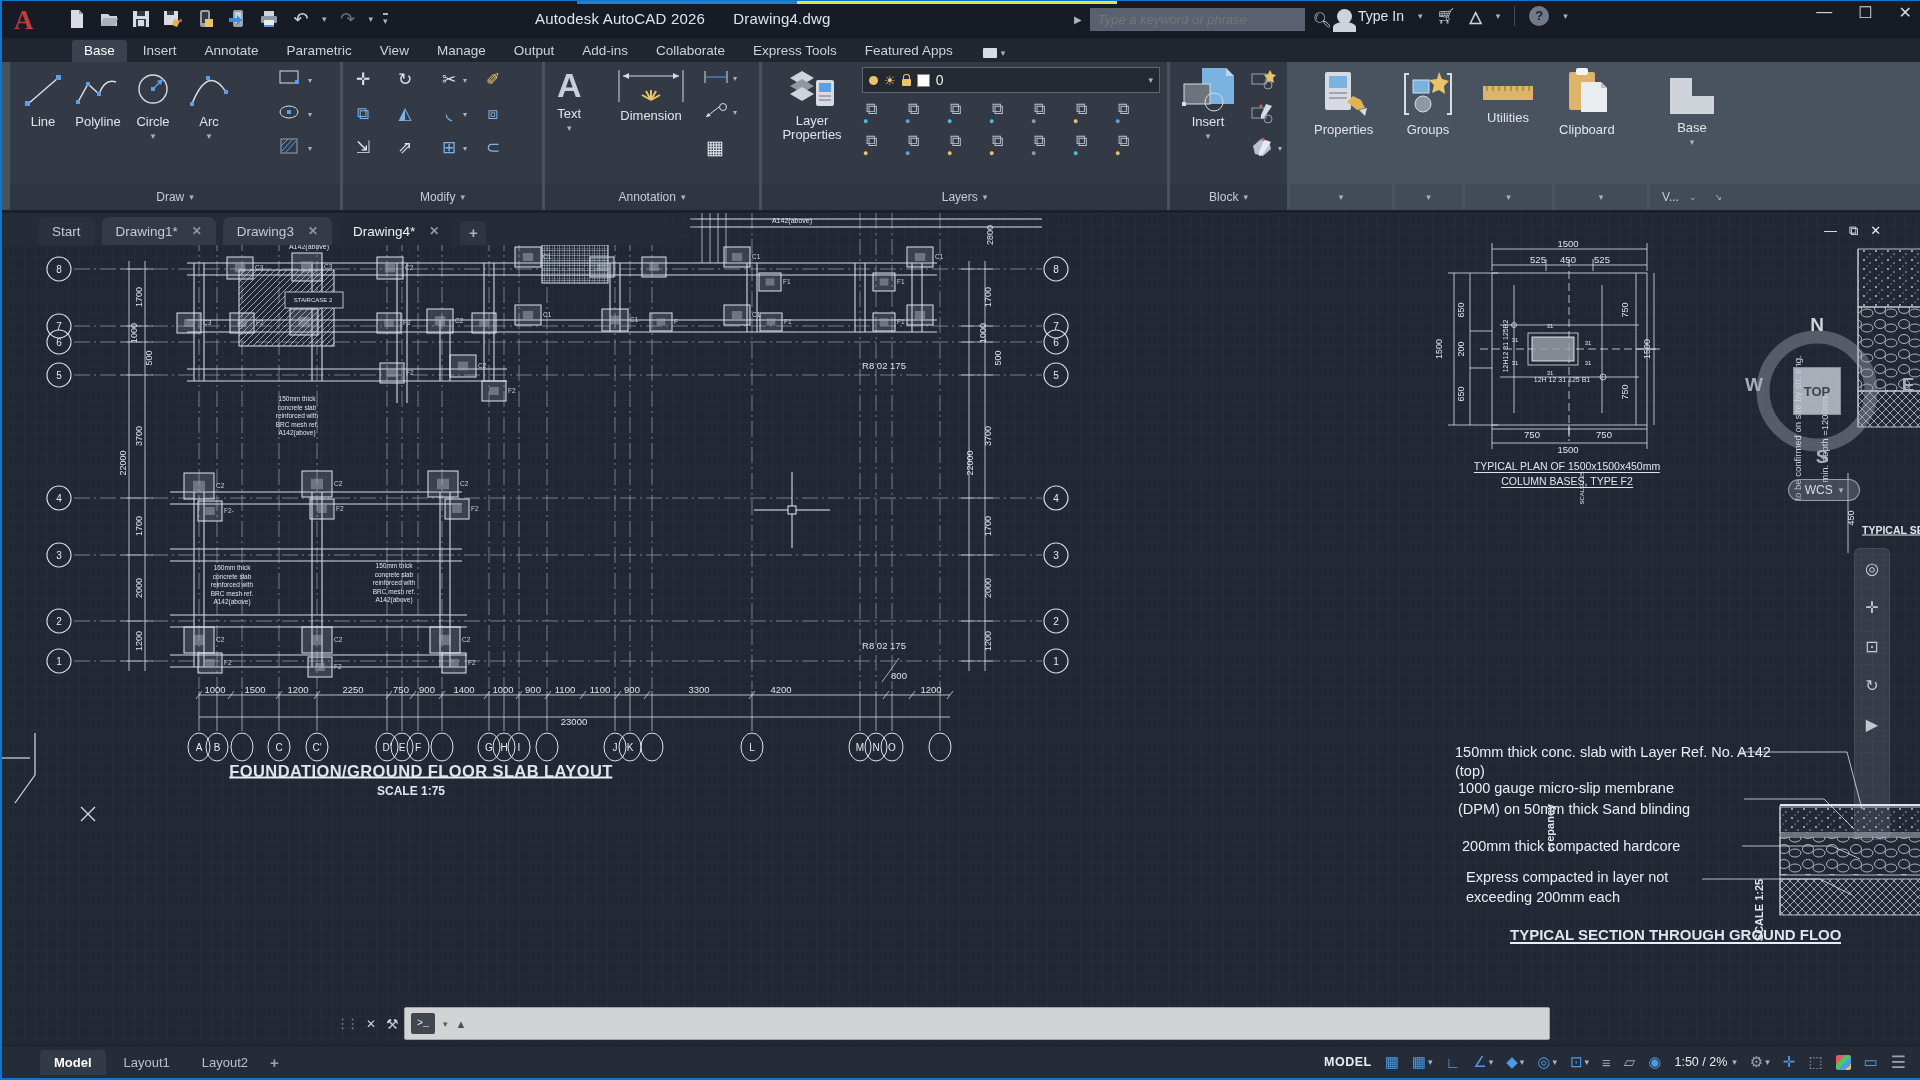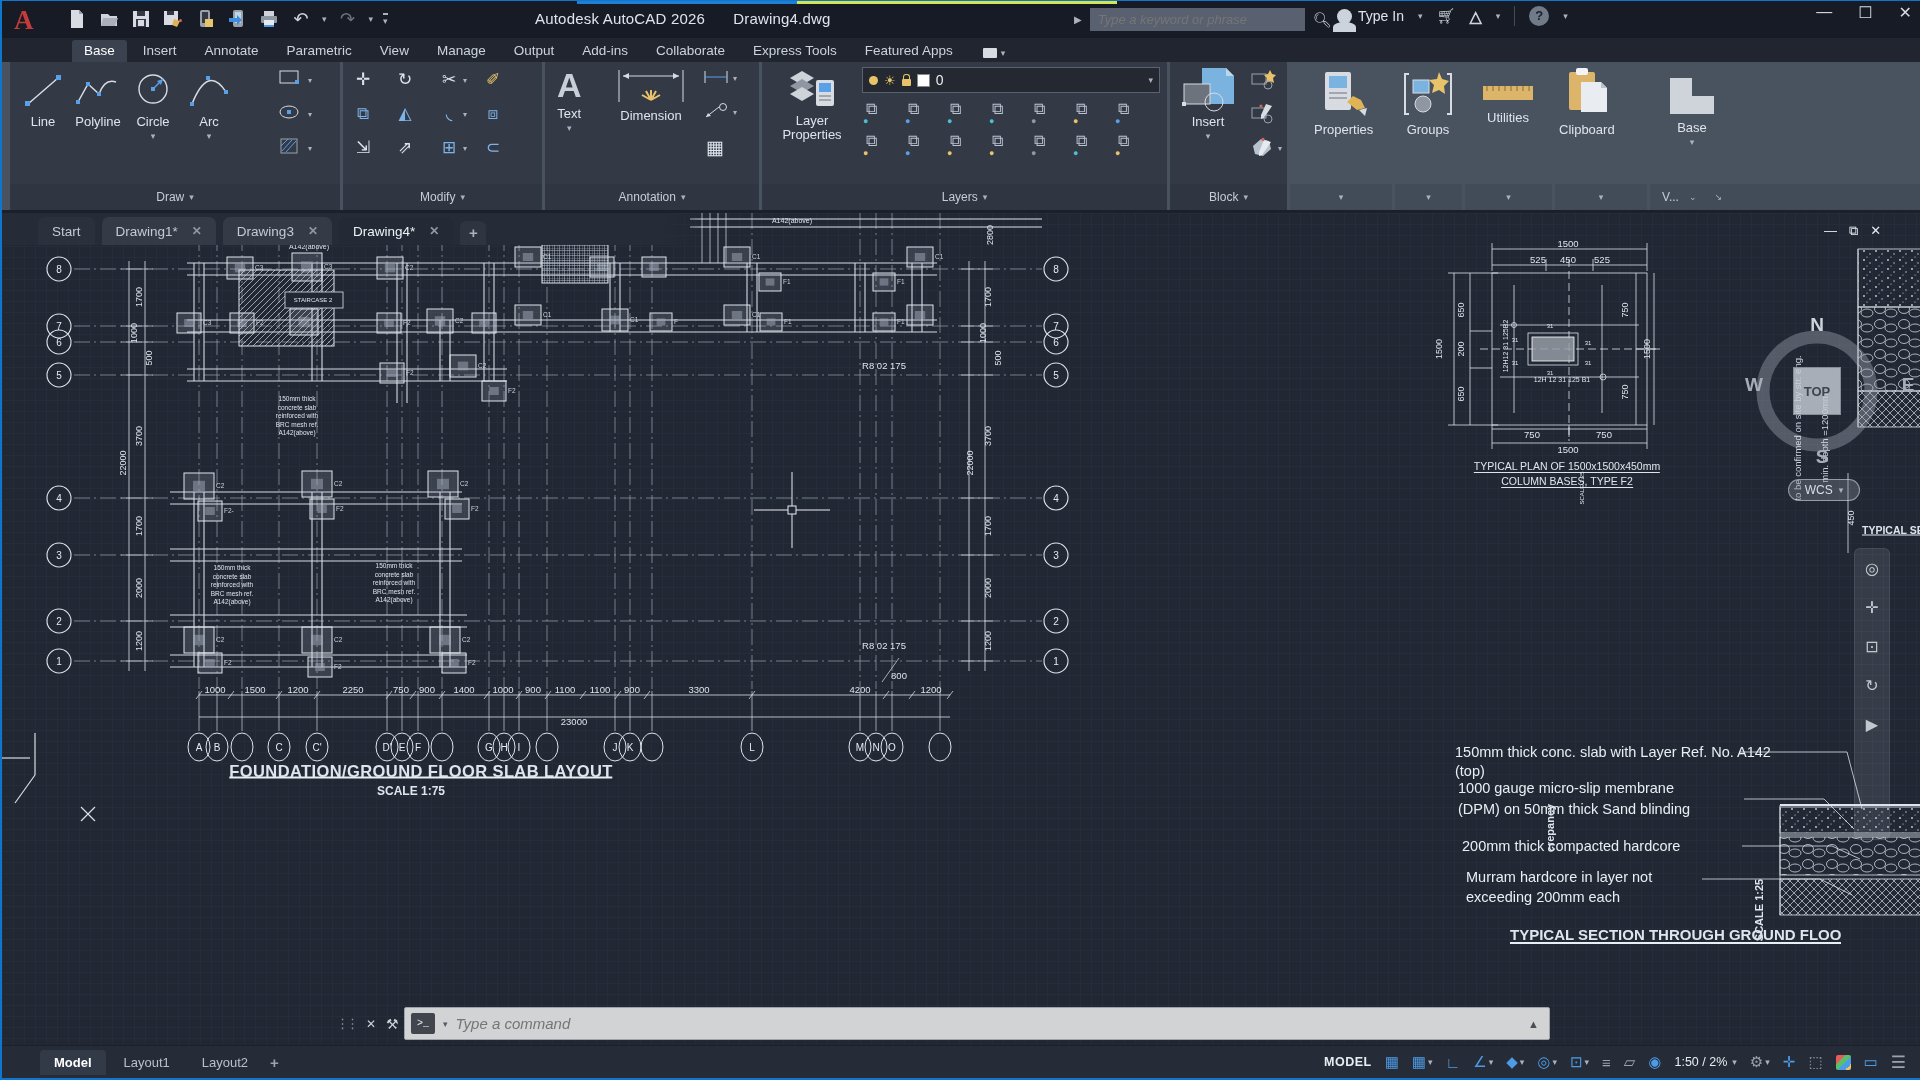--- a/index.html
+++ b/index.html
@@ -956,7 +956,7 @@
         <span class="cl dim" style="left: 598px; top: 477px;">1100</span>
         <span class="cl dim" style="left: 630px; top: 477px;">900</span>
         <span class="cl dim" style="left: 697px; top: 477px;">3300</span>
-        <span class="cl dim" style="left: 858px; top: 477px;">4200</span>
+        <span class="cl dim" style="left: 779px; top: 477px;">4200</span>
         <span class="cl dim" style="left: 929px; top: 477px;">1200</span>
         <span class="tagl" style="left: 253px; top: 51px;">C3</span>
         <span class="tagl" style="left: 322px; top: 50px;">C3</span>

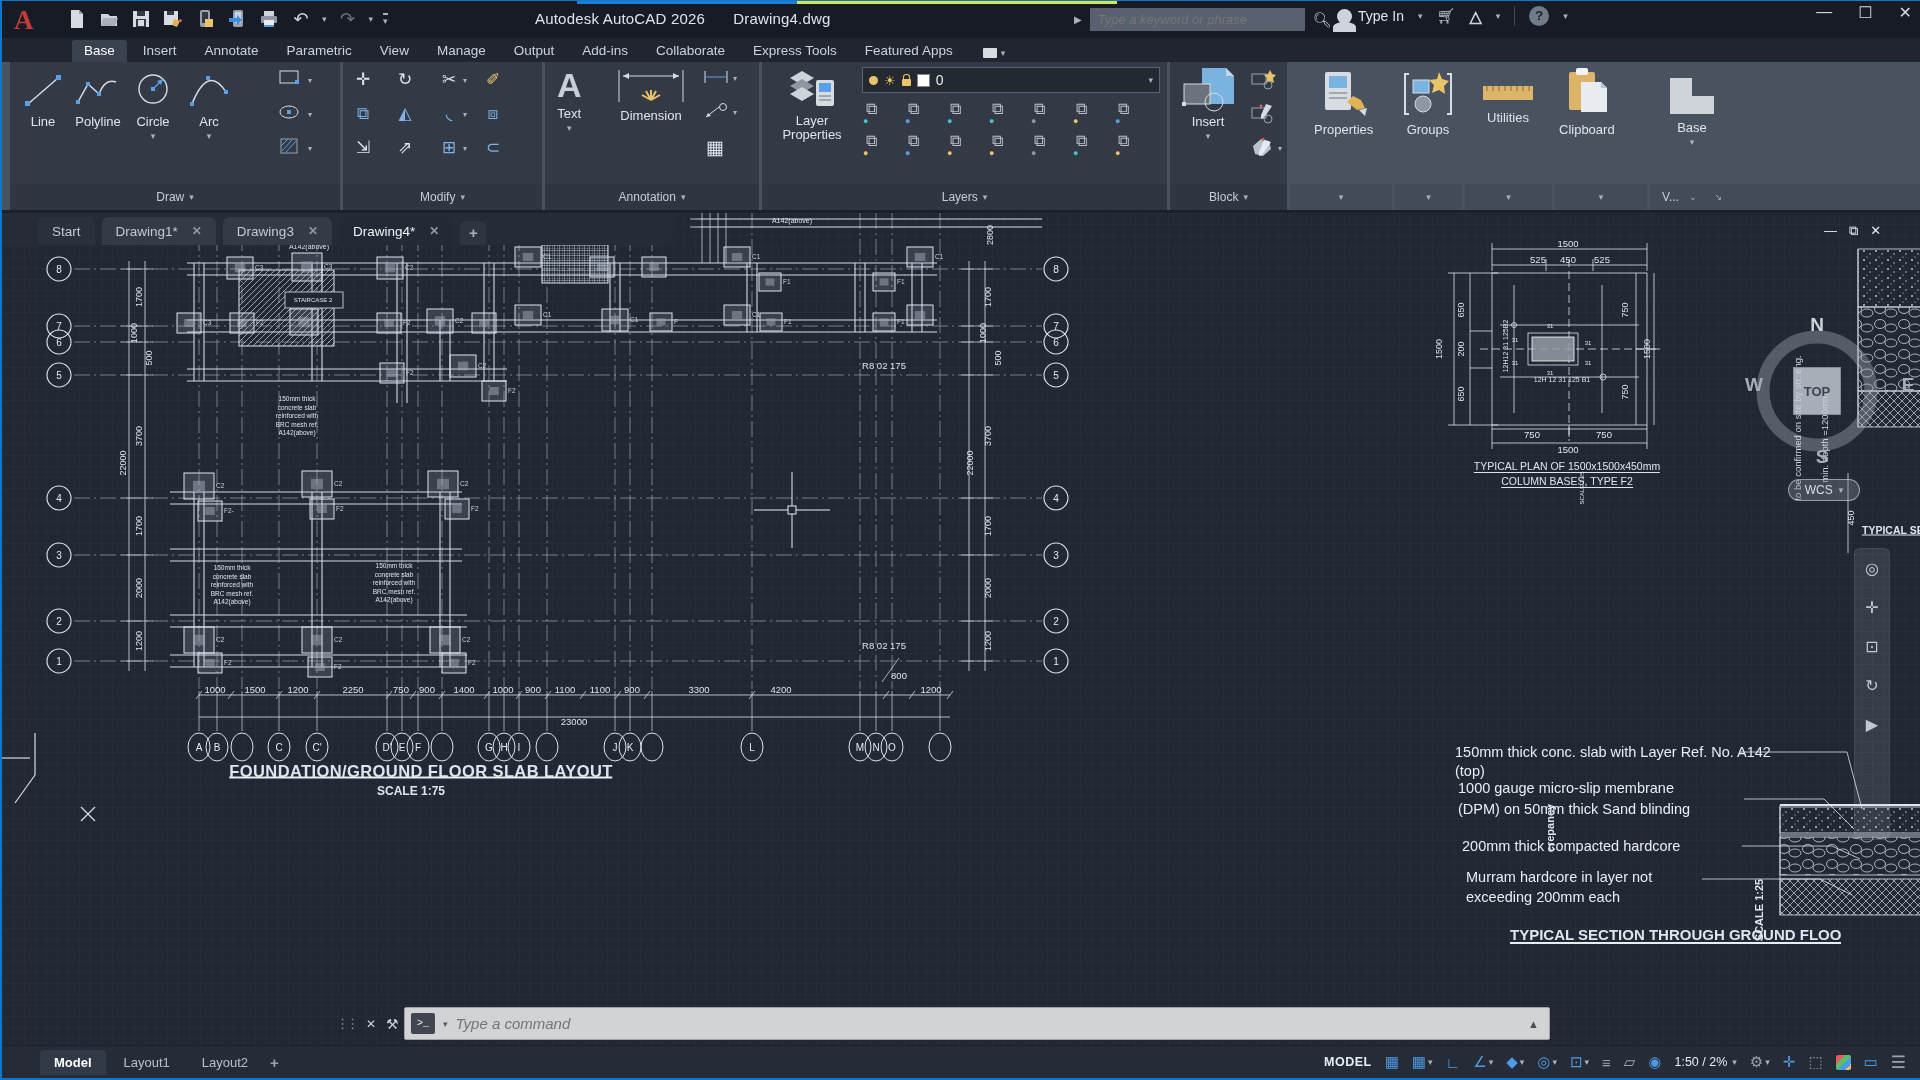--- a/index.html
+++ b/index.html
@@ -1062,7 +1062,7 @@
         <span class="cl bignote" style="left: 1456px; top: 575px;">1000 gauge micro-slip membrane</span>
         <span class="cl bignote" style="left: 1456px; top: 596px;">(DPM) on 50mm thick Sand blinding</span>
         <span class="cl bignote" style="left: 1460px; top: 633px;">200mm thick compacted hardcore</span>
-        <span class="cl bignote" style="left: 1464px; top: 664px;">Murram hardcore in layer not</span>
+        <span class="cl bignote" style="left: 1464px; top: 664px;">Express compacted in layer not</span>
         <span class="cl bignote" style="left: 1464px; top: 684px;">exceeding 200mm each</span>
         <span class="cl stitle" style="left: 1508px; top: 724px;">TYPICAL SECTION THROUGH GROUND FLOO</span>
         <span class="cl rot rotb" style="left: 1757px; top: 697px;">SCALE 1:25</span>

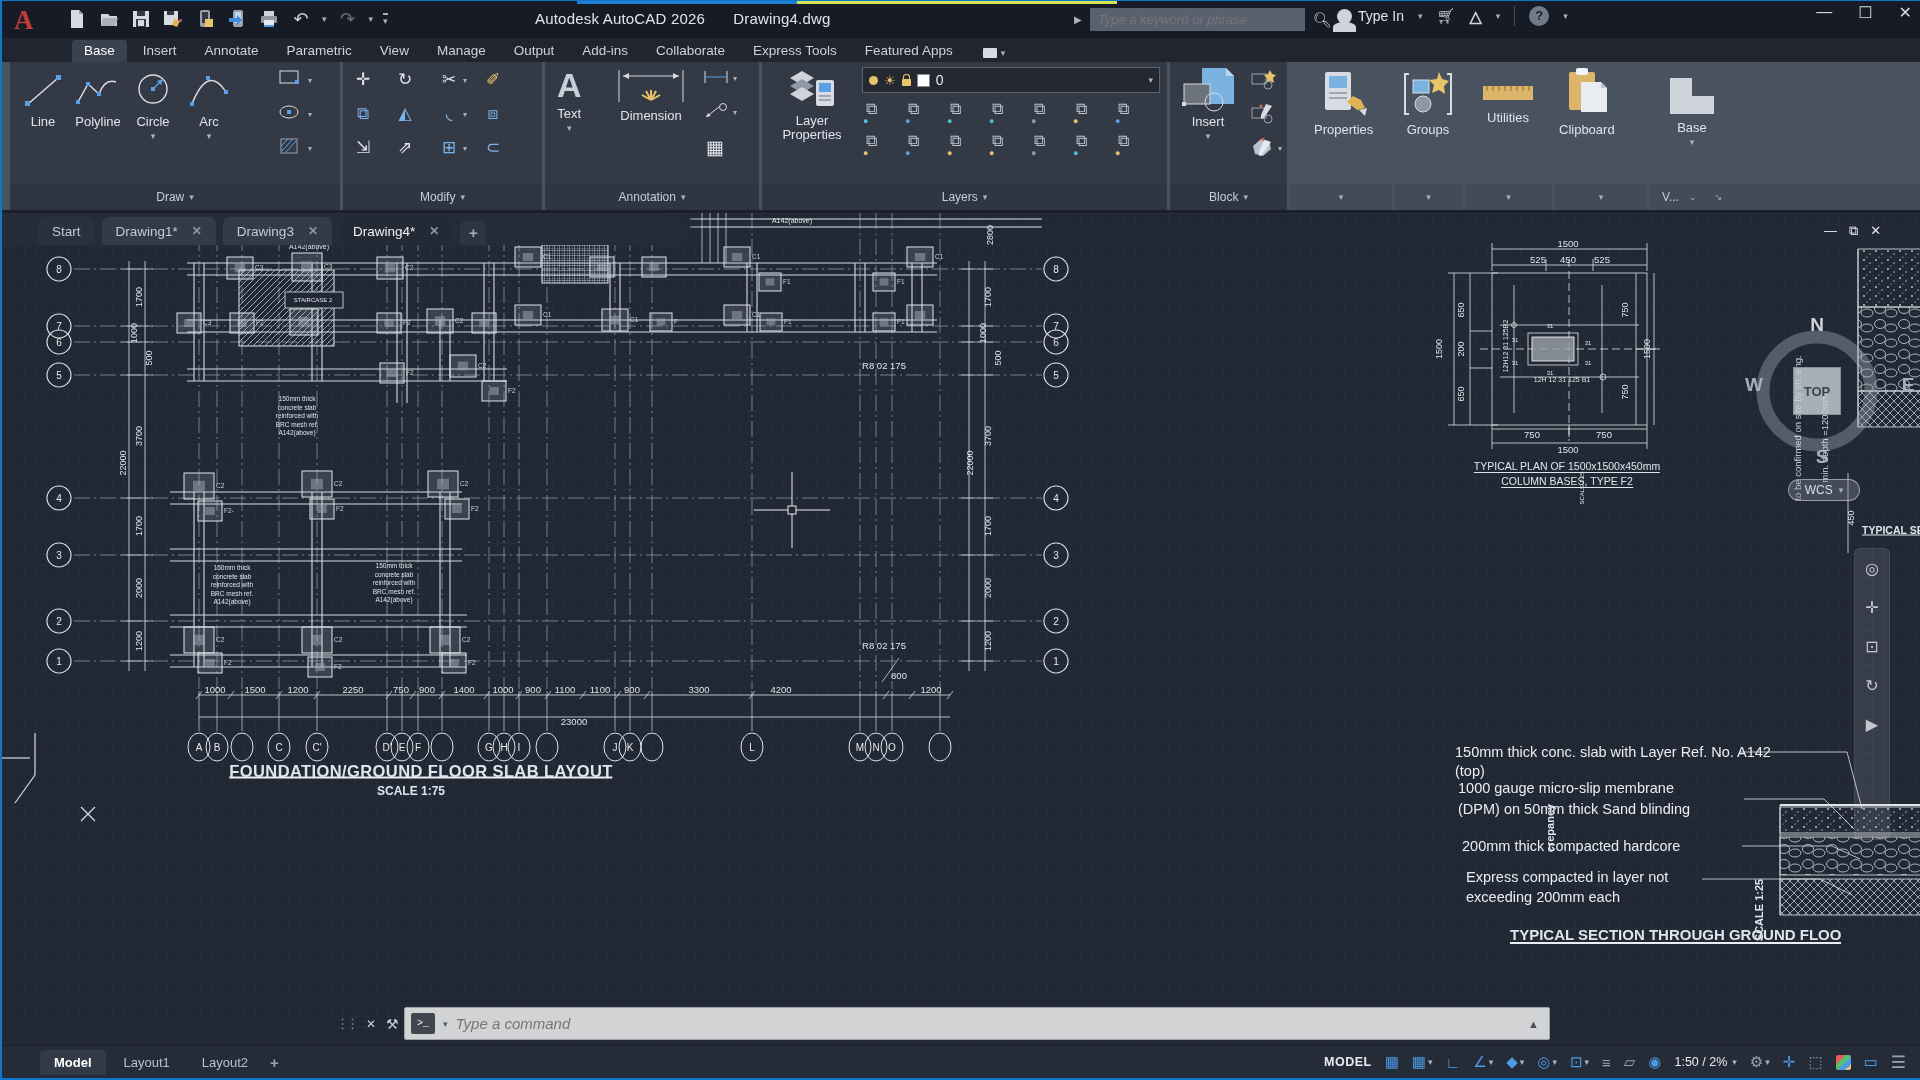--- a/index.html
+++ b/index.html
@@ -1104,7 +1104,6 @@
       <div class="cmd-field">
         <span class="cmd-promptico">&gt;_</span>
         <span class="cmd-chv">▾</span>
-        <input class="cmd-input" placeholder="Type a command" style="">
         <span class="cmd-hist">▲</span>
       </div>
     </div>

